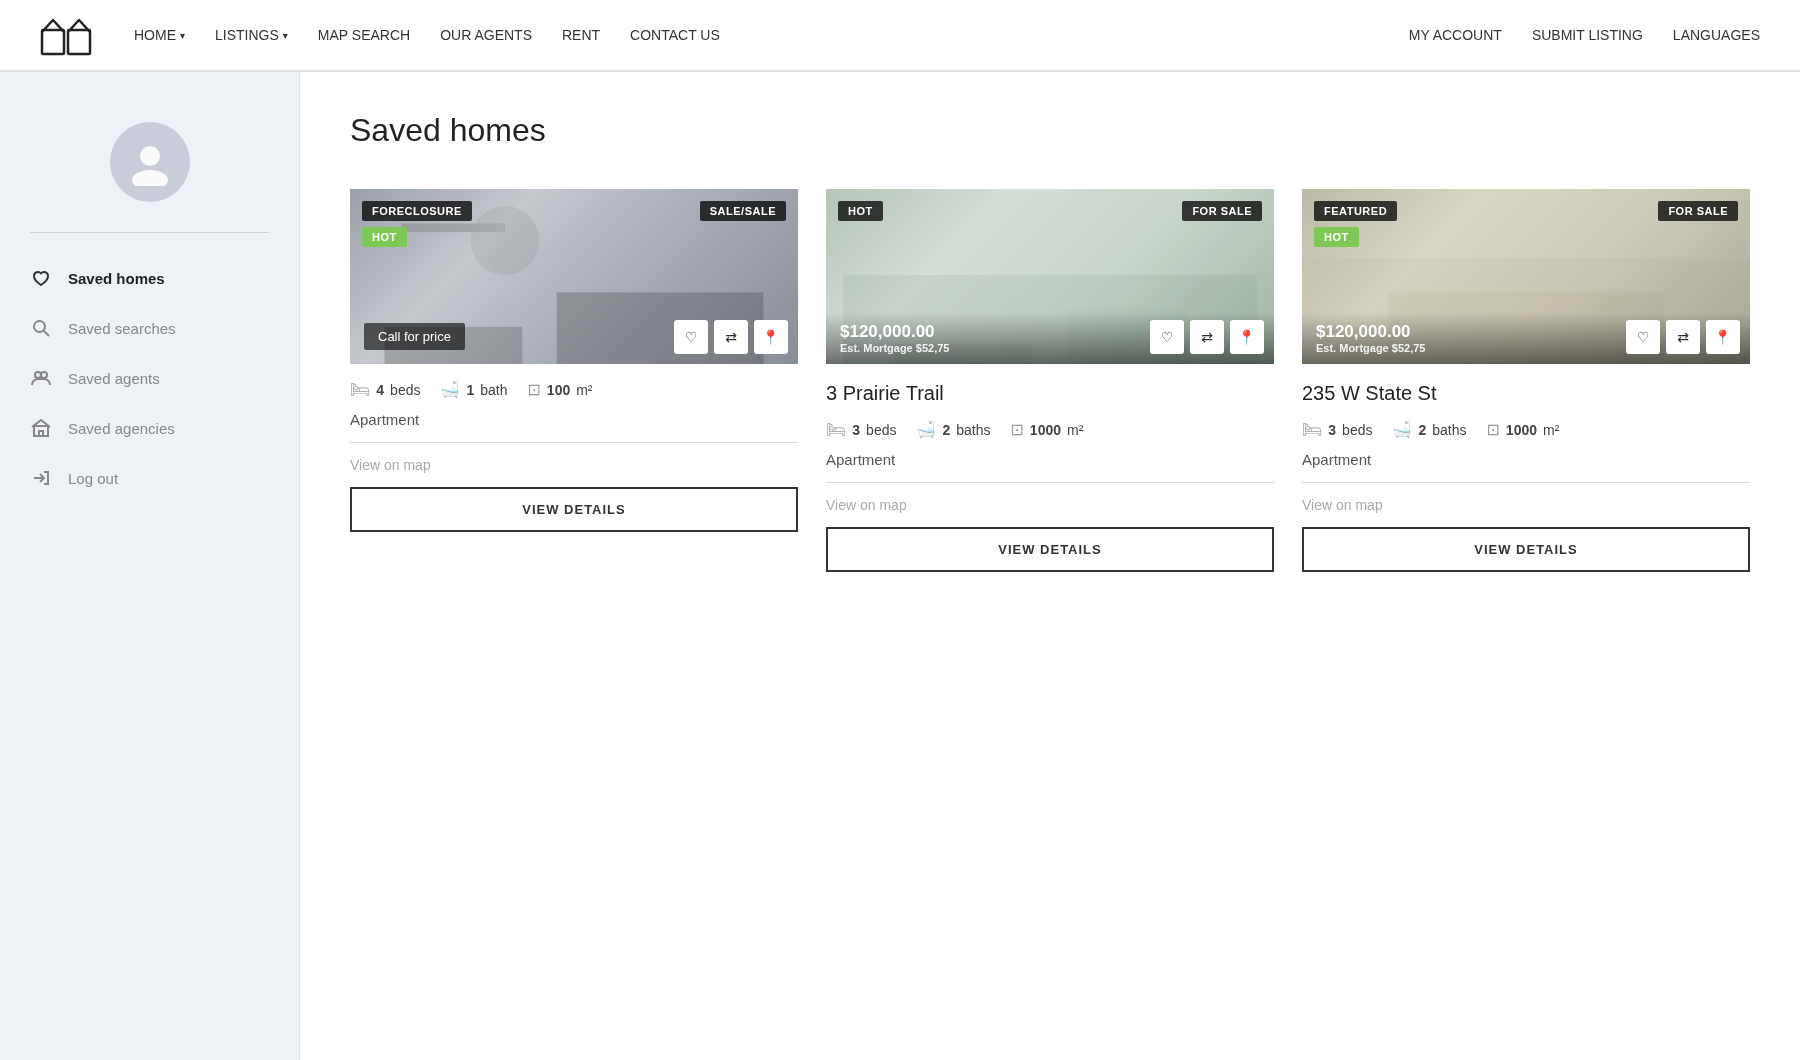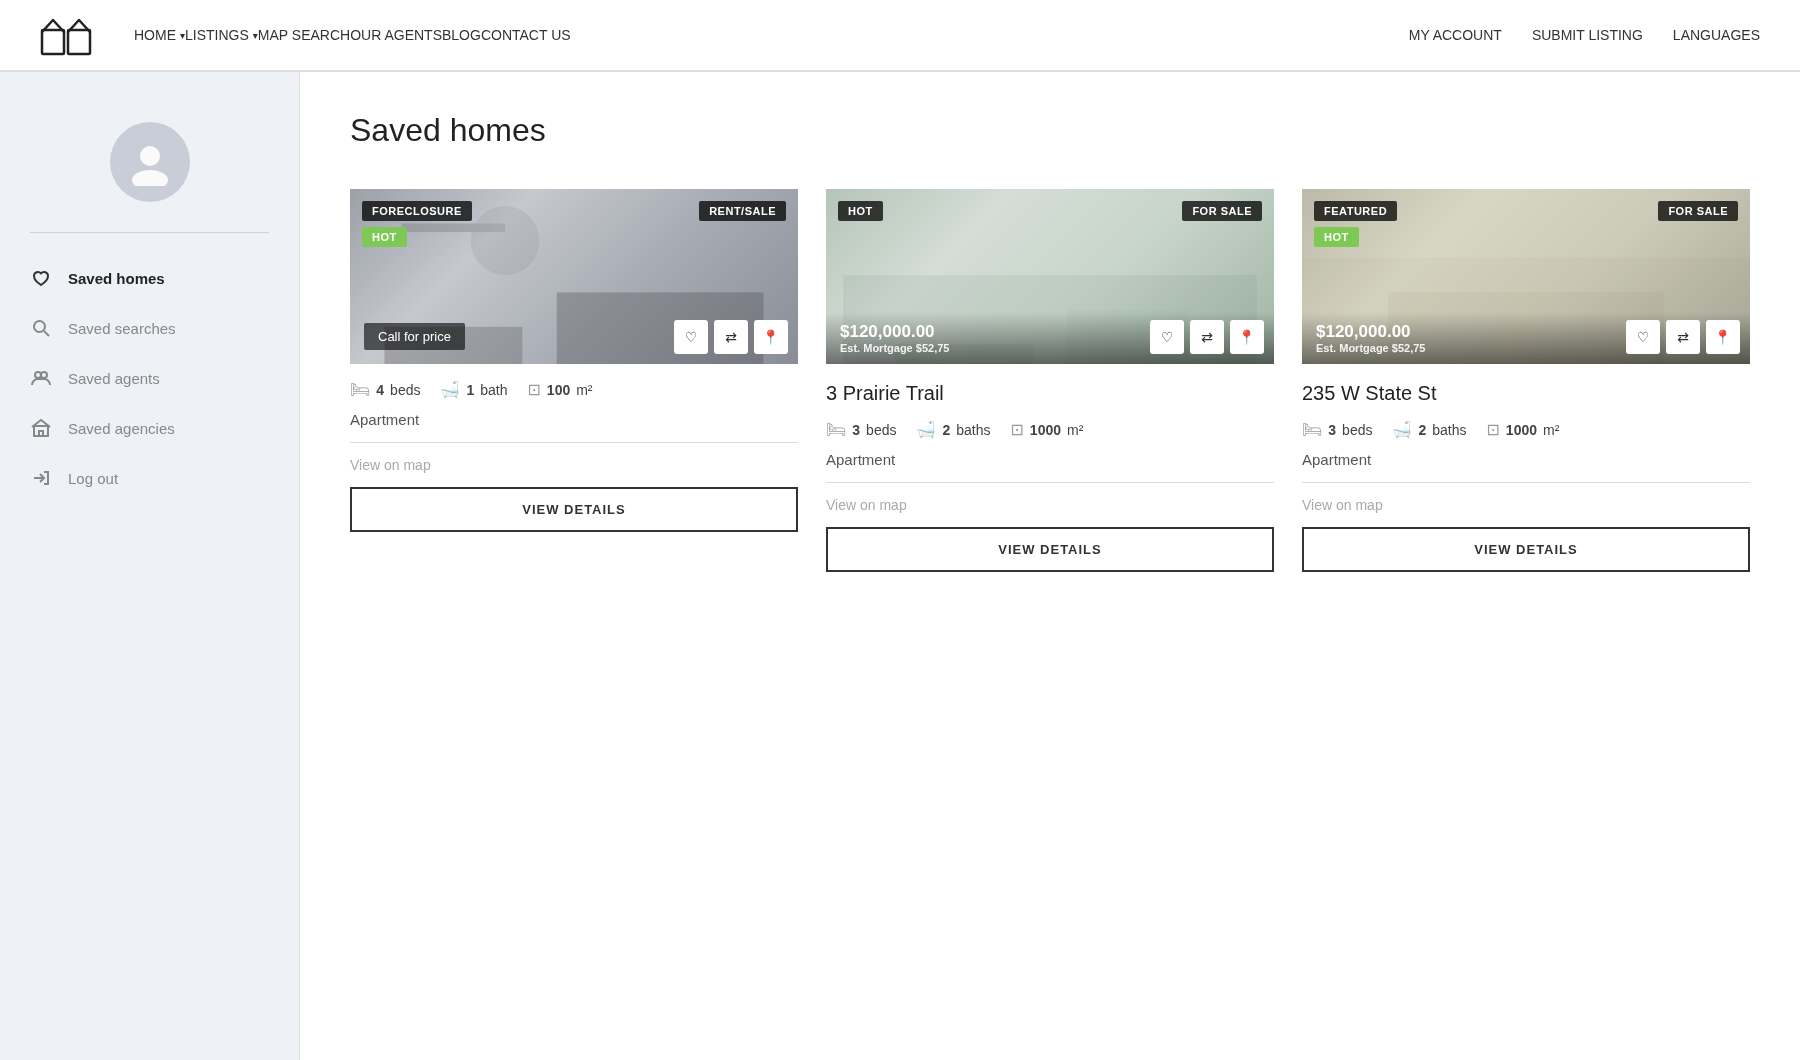--- a/index.html
+++ b/index.html
@@ -26,6 +26,7 @@
     .nav-left {
       display: flex;
       align-items: center;
+      gap: 30px;
       flex: 1;
     }
     .nav-item {

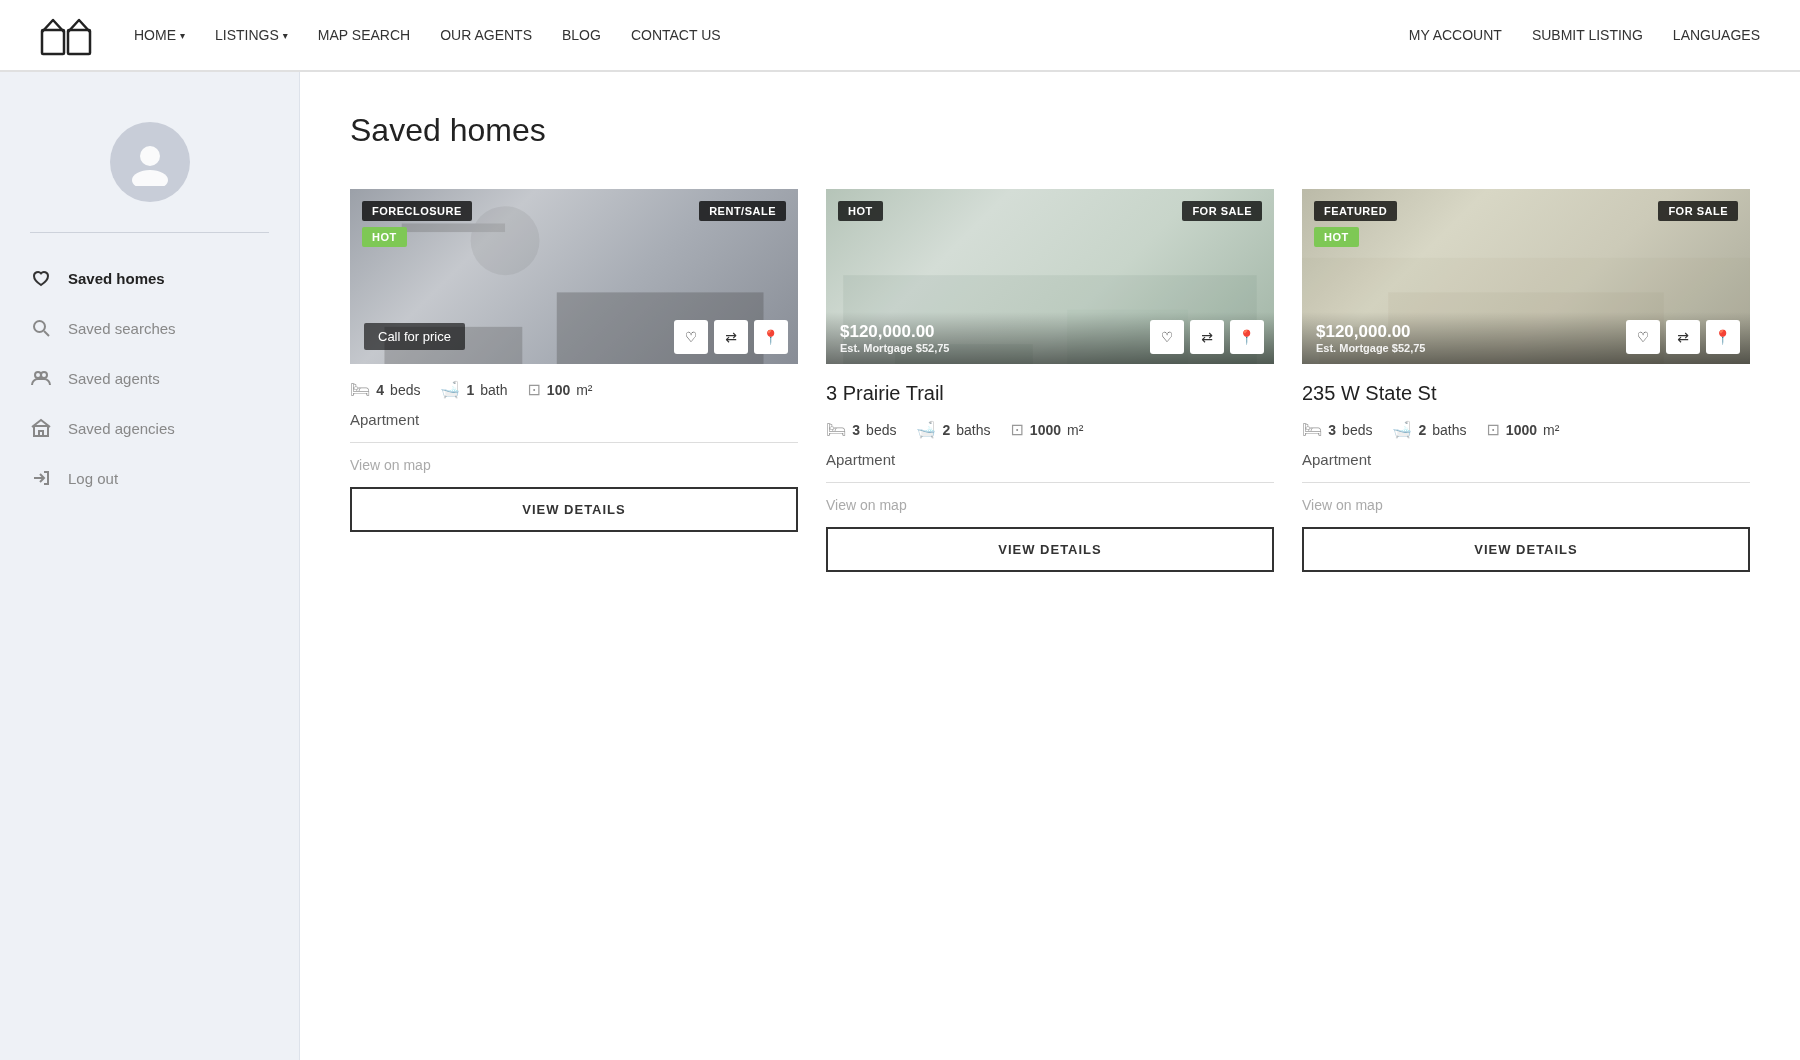--- a/index.html
+++ b/index.html
@@ -327,7 +327,7 @@
     <a class="nav-item">LISTINGS <span style="font-size:10px">▾</span></a>
     <a class="nav-item">MAP SEARCH</a>
     <a class="nav-item">OUR AGENTS</a>
-    <a class="nav-item">BLOG</a>
+    <a class="nav-item">RENT</a>
     <a class="nav-item">CONTACT US</a>
   </nav>
   <nav class="nav-right">

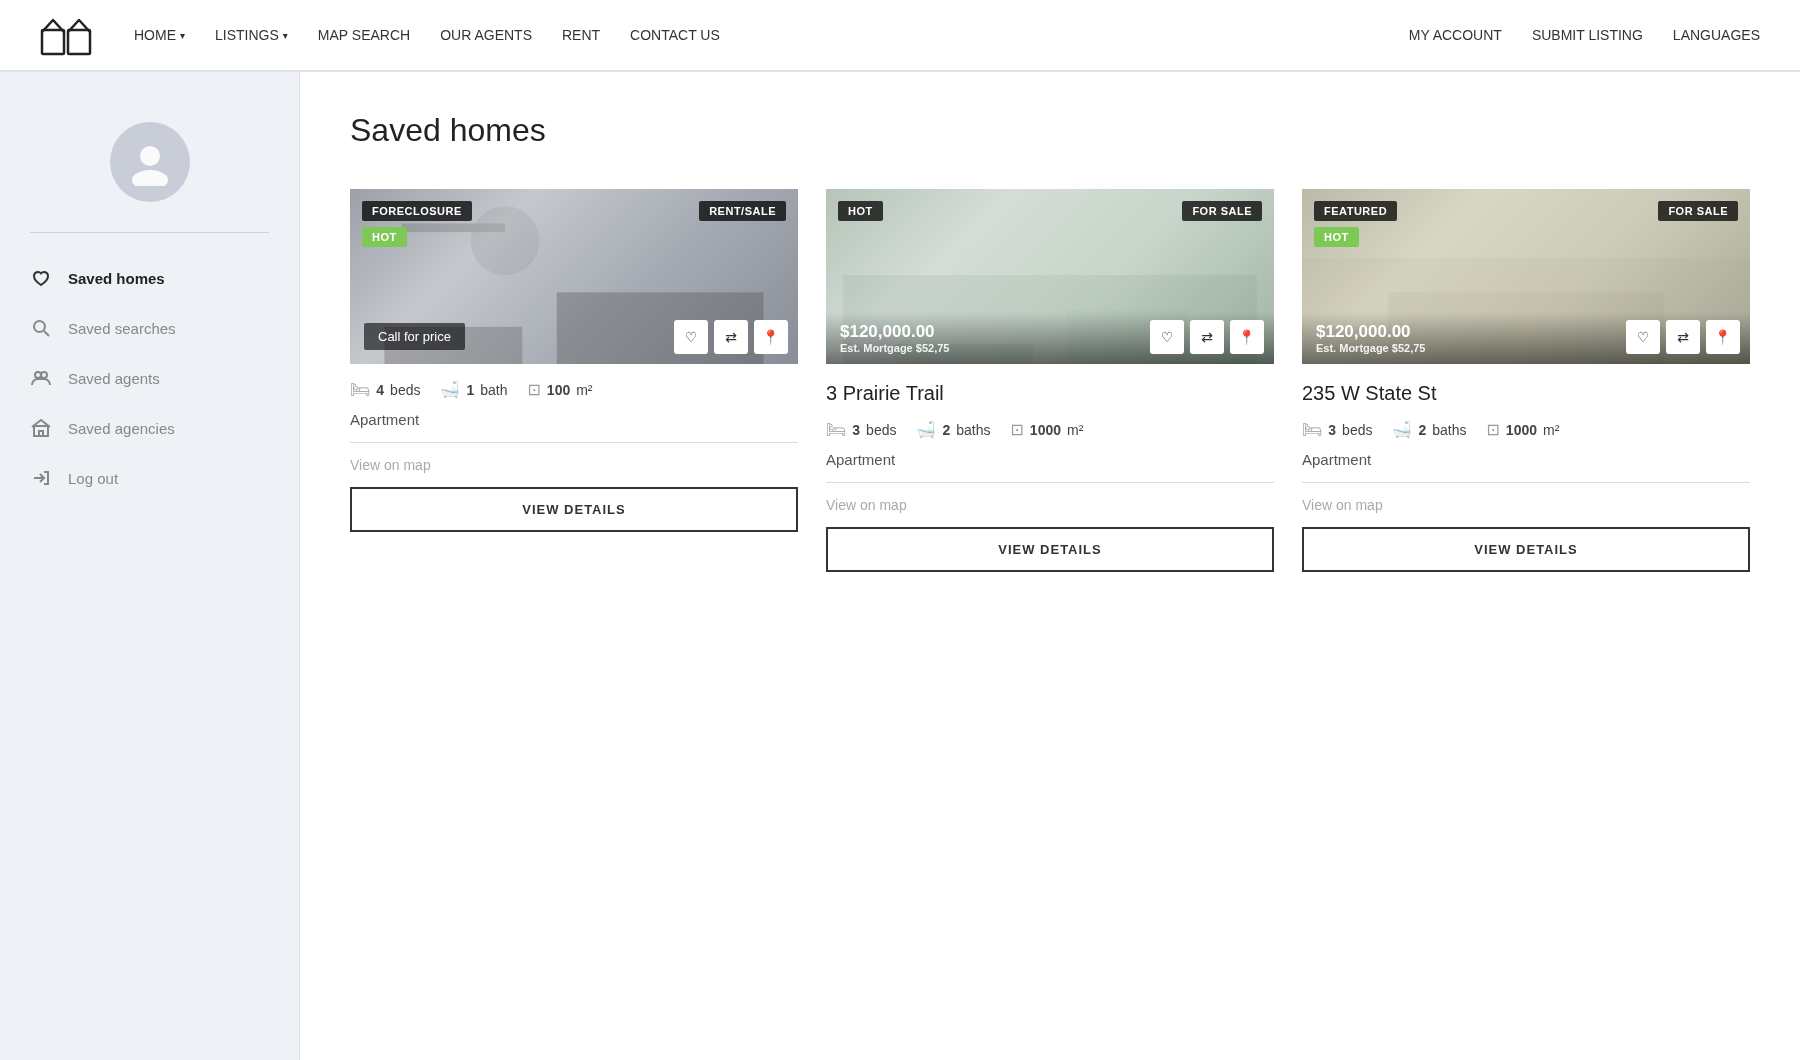--- a/index.html
+++ b/index.html
@@ -422,7 +422,7 @@
               <span class="badge badge-green">HOT</span>
             </div>
           </div>
-          <span class="badge badge-dark badge-top-right">RENT/SALE</span>
+          <span class="badge badge-dark badge-top-right">SALE/SALE</span>
           <div class="call-price-btn">Call for price</div>
           <div class="card-action-btns">
             <div class="card-action-btn">♡</div>

